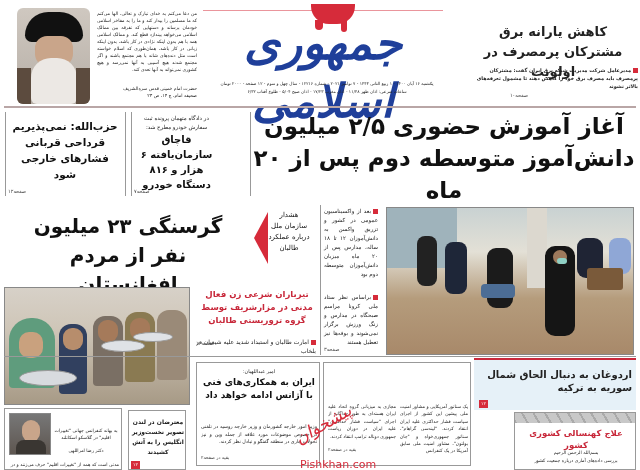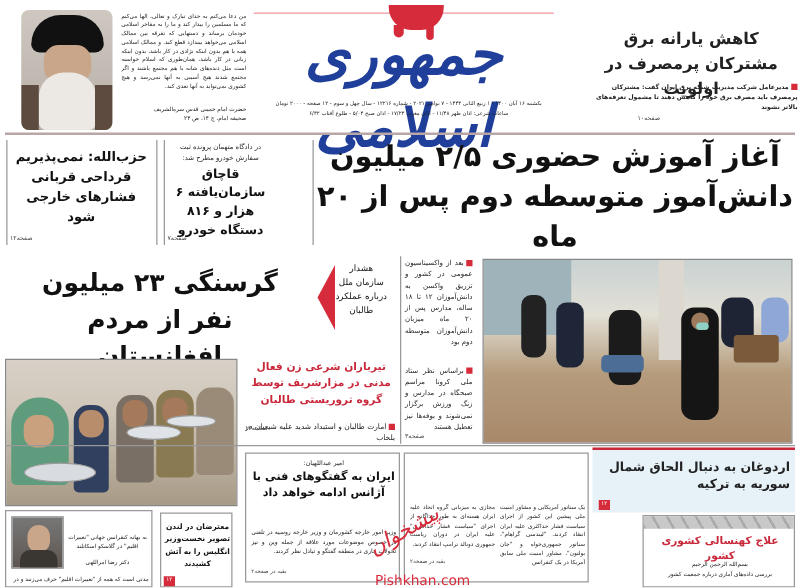--- a/index.html
+++ b/index.html
@@ -132,7 +132,7 @@
 
 <div class="abs" style="left:196px;top:362px;width:124px;height:104px;border:1px solid #999;">
   <div class="abs tiny center" style="left:2px;top:4px;width:120px;font-size:5px;">امیر عبداللهیان:</div>
-  <div class="abs center bold" style="left:4px;top:13px;width:116px;font-size:9px;line-height:13px;">ایران به گفتگو‌های فنی با آژانس ادامه خواهد داد</div>
+  <div class="abs center bold" style="left:4px;top:13px;width:116px;font-size:9px;line-height:13px;">ایران به همکاری‌های فنی با آژانس ادامه خواهد داد</div>
   <div class="abs tiny" style="left:4px;top:60px;width:116px;height:30px;overflow:hidden;font-size:4.8px;line-height:7.5px;text-align:justify;">وزیر امور خارجه کشورمان و وزیر خارجه روسیه در تلفنی در خصوص موضوعات مورد علاقه از جمله وین و نیز تحولات جاری در منطقه گفتگو و تبادل نظر کردند.</div>
   <div class="abs pg" style="left:4px;top:92px;width:60px;text-align:left;font-size:4.5px;">بقیه در صفحه۲</div>
 </div>

